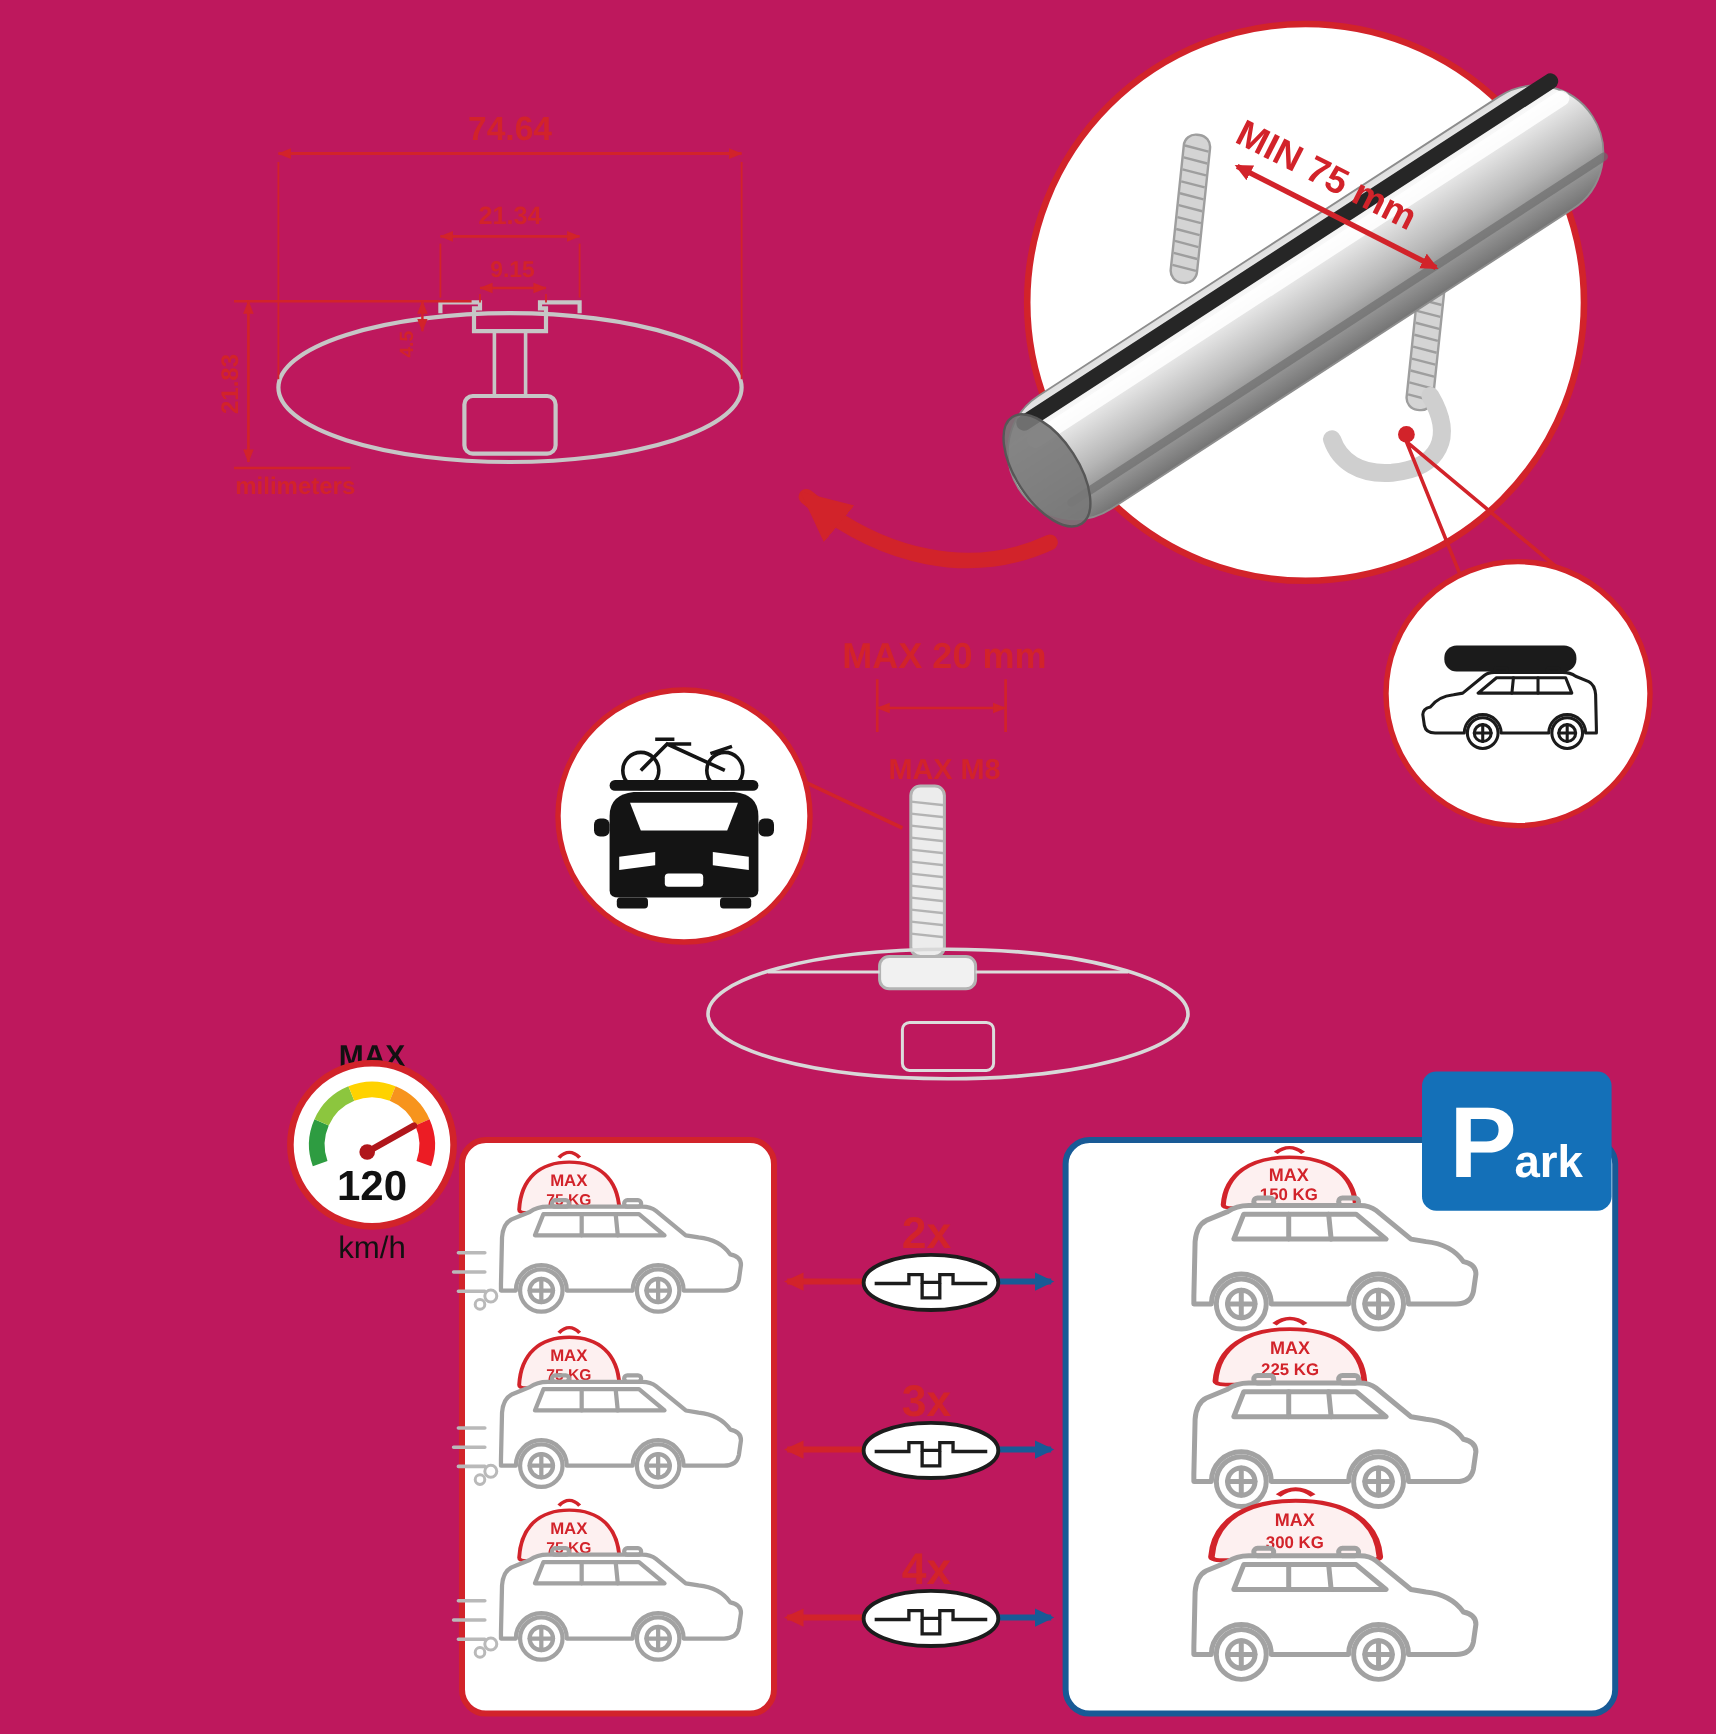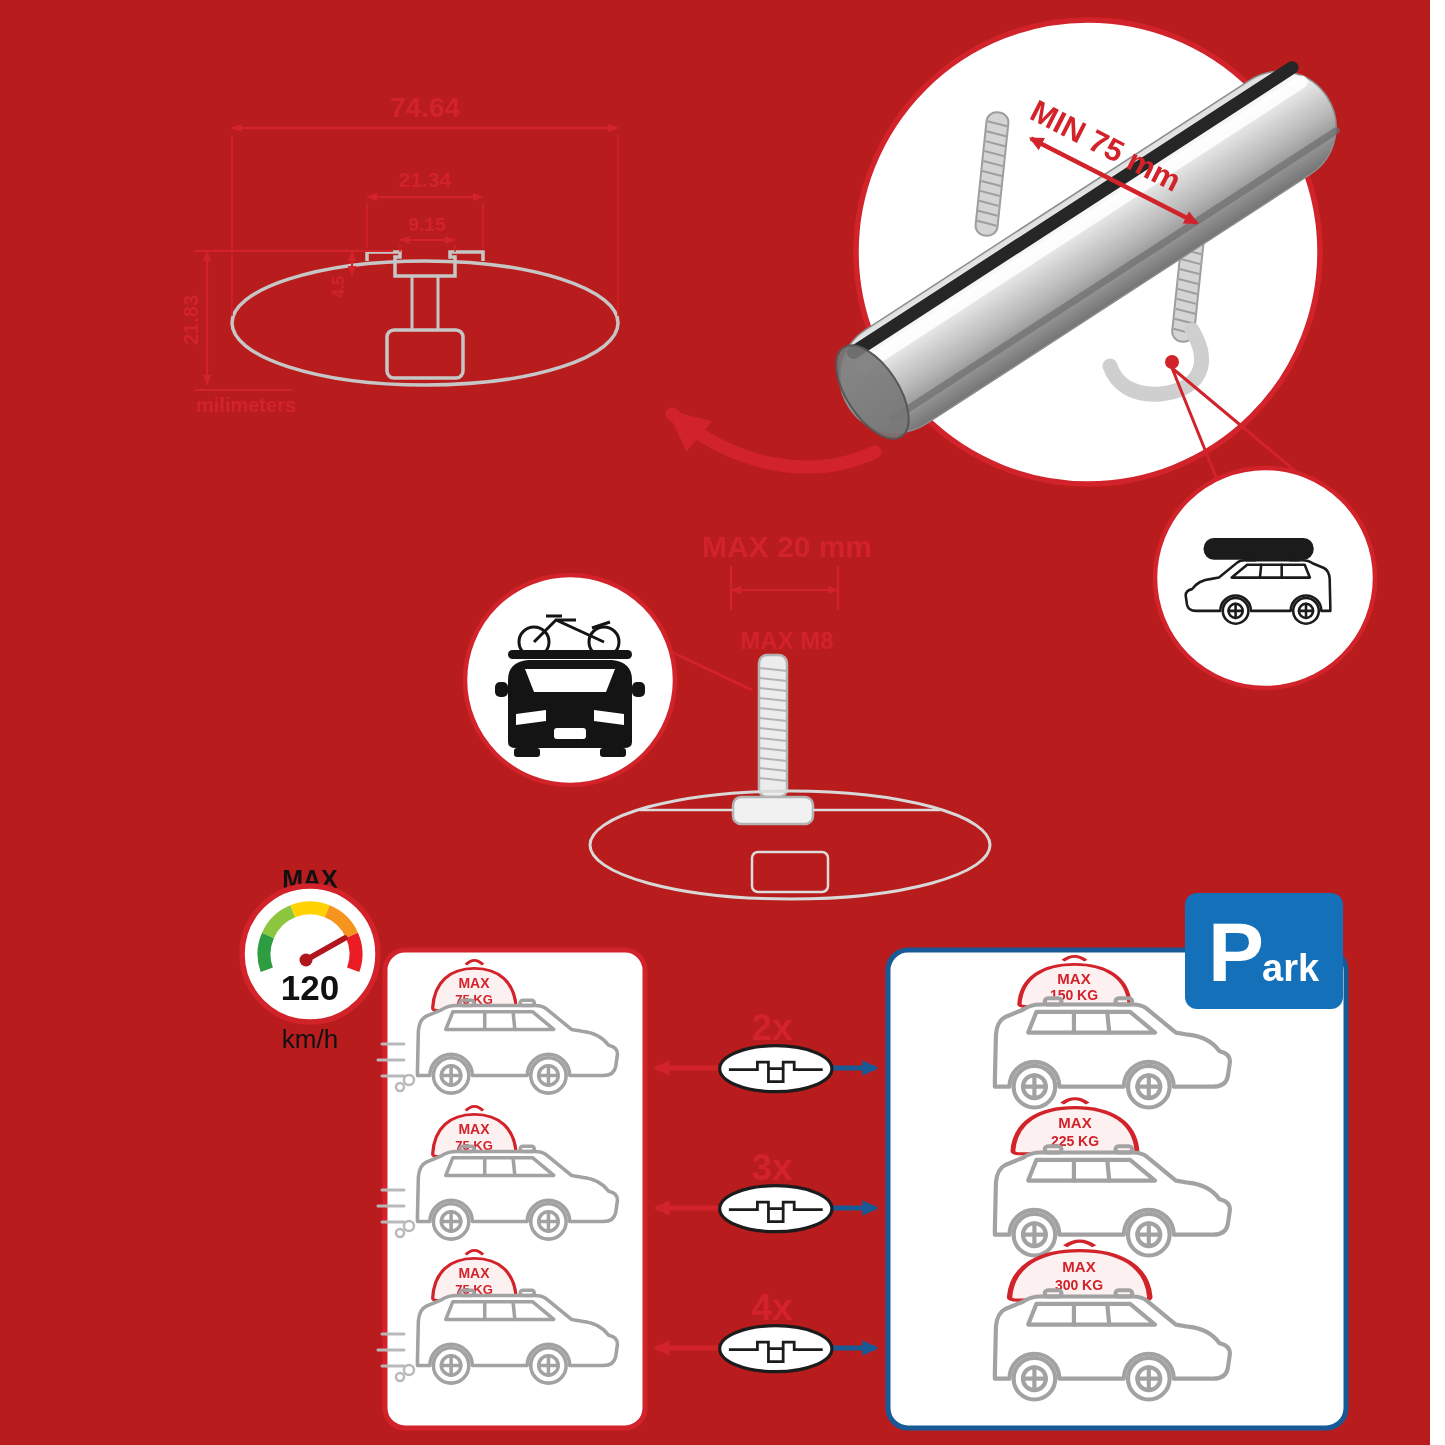--- a/index.html
+++ b/index.html
@@ -3,7 +3,7 @@
 <meta charset="utf-8">
 <style>
   html,body{margin:0;padding:0;background:#fff;}
-  .stage{position:relative;width:1430px;height:1445px;background:#b91c1c;overflow:hidden;font-family:"Liberation Sans",sans-serif;}
+  .stage{position:relative;width:1430px;height:1445px;background:#be185d;overflow:hidden;font-family:"Liberation Sans",sans-serif;}
   .stage > svg{position:absolute;left:0;top:0;}
   text{font-family:"Liberation Sans",sans-serif;}
   .dim{fill:#d2232a;font-weight:bold;}

